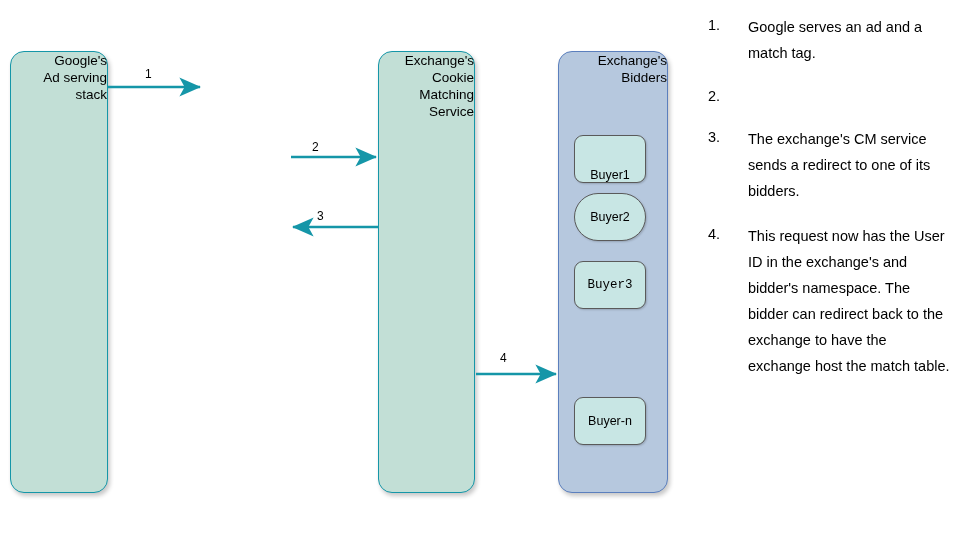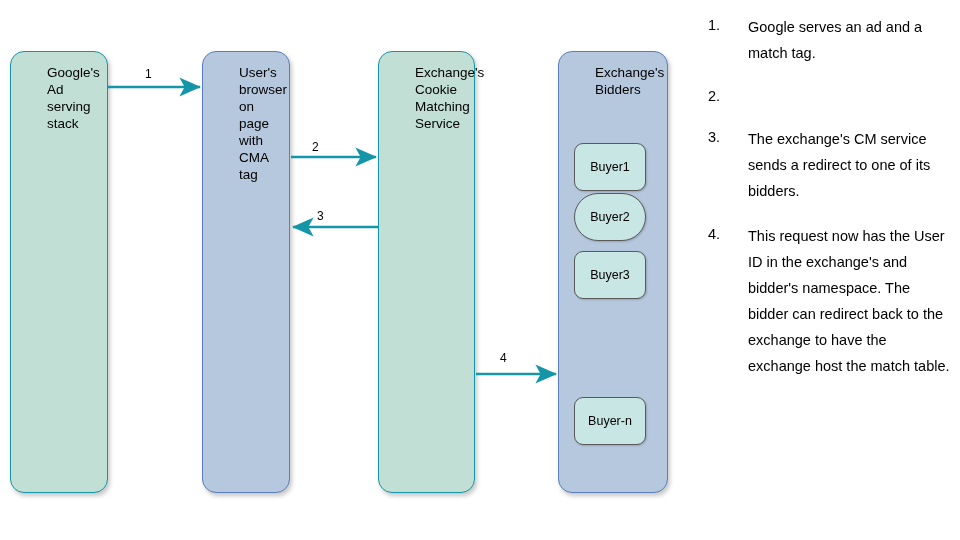--- a/index.html
+++ b/index.html
@@ -33,13 +33,11 @@
   }
   .pillar .pillar-label {
     display: block;
-    text-align: left;
+    text-align: right;
     font-size: 13.5px;
     line-height: 17px;
-    padding-top: 12px;
     white-space: pre-line;
     color: #000;
-    margin-left: 36px;
   }
   .pillar.green {
     background: #c2dfd6;

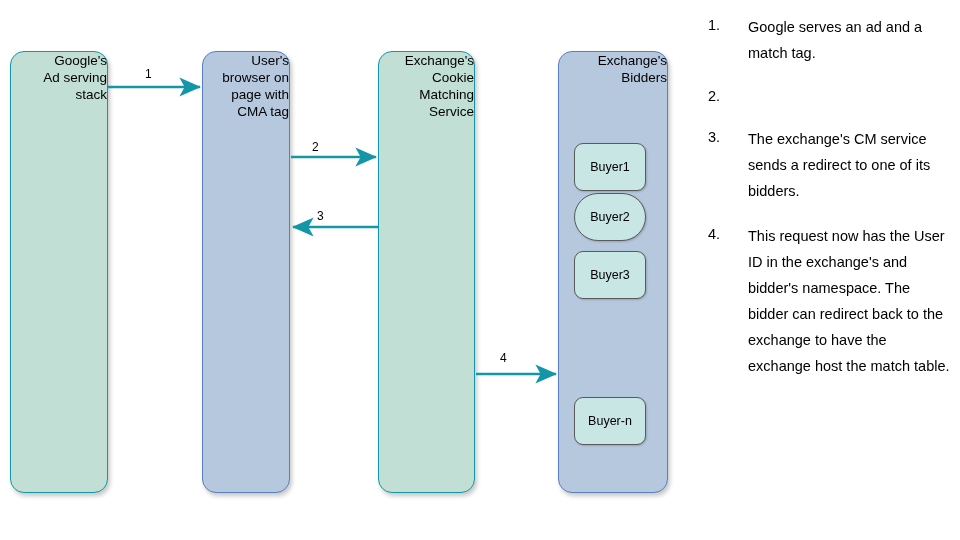--- a/index.html
+++ b/index.html
@@ -129,12 +129,6 @@
 stack</span>
   </div>
 
-  <div class="pillar blue" id="pillar-browser">
-    <span class="pillar-label">User's
-browser on
-page with
-CMA tag</span>
-  </div>
 
   <div class="pillar green" id="pillar-cms">
     <span class="pillar-label">Exchange's

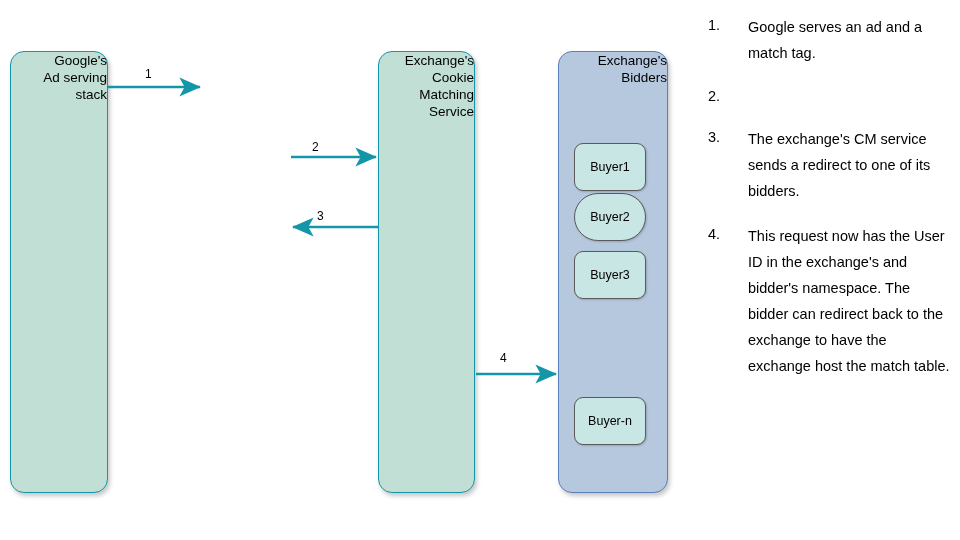--- a/index.html
+++ b/index.html
@@ -70,7 +70,7 @@
     color: #000;
     box-shadow: 1px 1px 2px rgba(0,0,0,0.18);
   }
-  #buyer-0 { top: 143px; }
+  #buyer-0 { top: 135px; align-items: flex-end; }
   #buyer-1 { top: 193px; border-radius: 24px; }
   #buyer-2 { top: 251px; }
   #buyer-3 { top: 397px; }

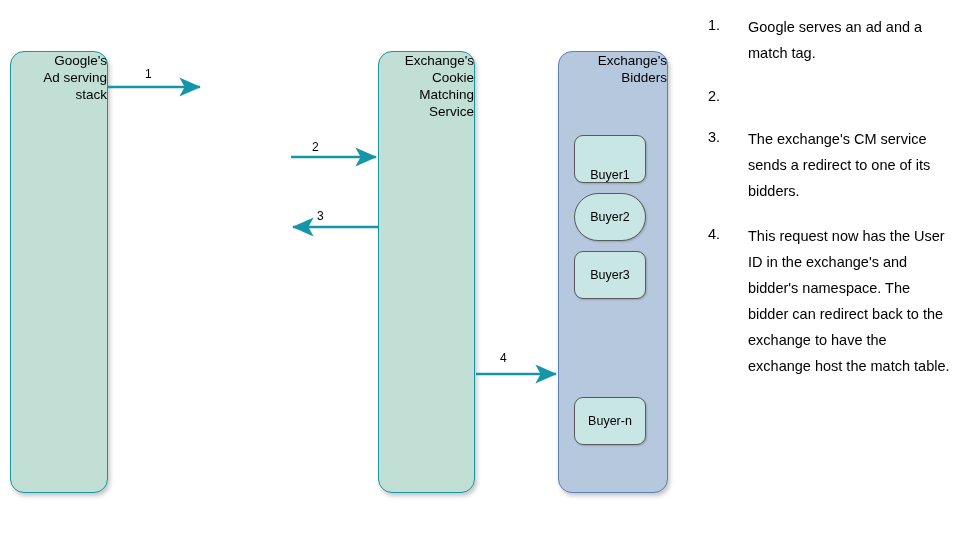--- a/index.html
+++ b/index.html
@@ -72,7 +72,7 @@
   }
   #buyer-0 { top: 135px; align-items: flex-end; }
   #buyer-1 { top: 193px; border-radius: 24px; }
-  #buyer-2 { top: 251px; }
+  #buyer-2 { top: 261px; font-family: Liberation Mono, monospace; }
   #buyer-3 { top: 397px; }
 
   

